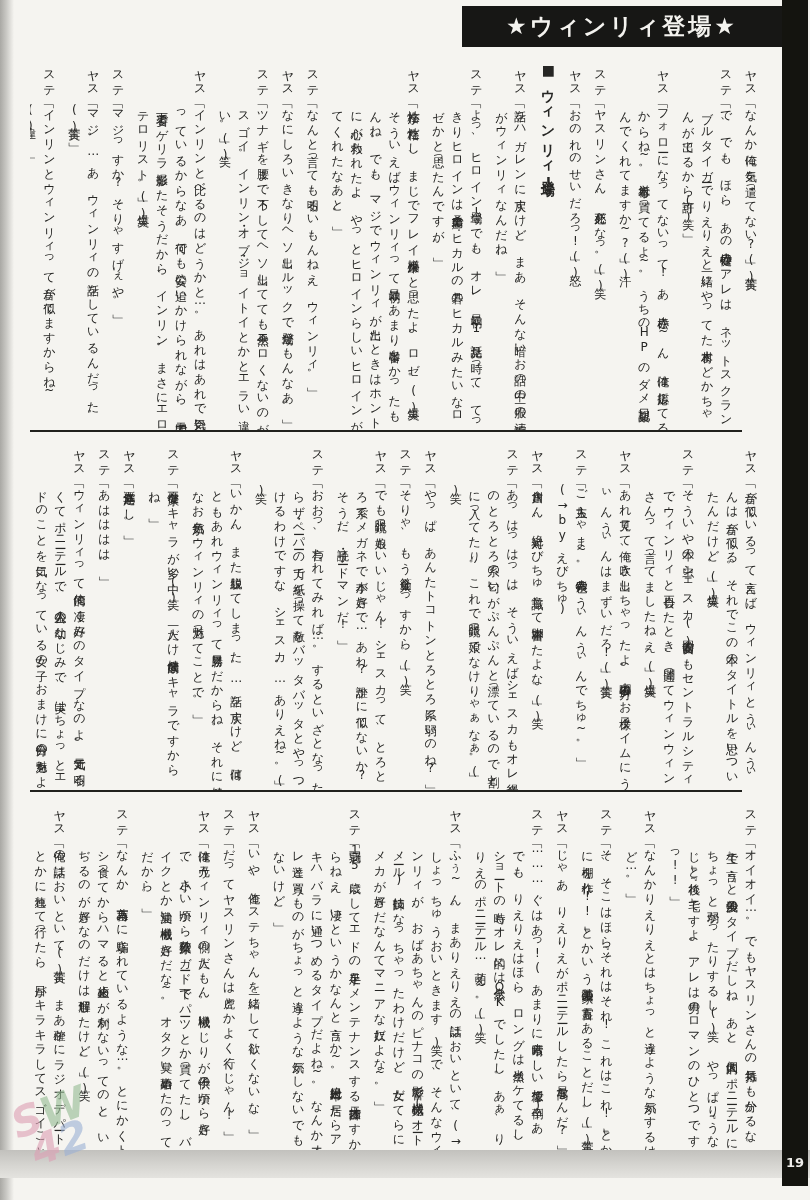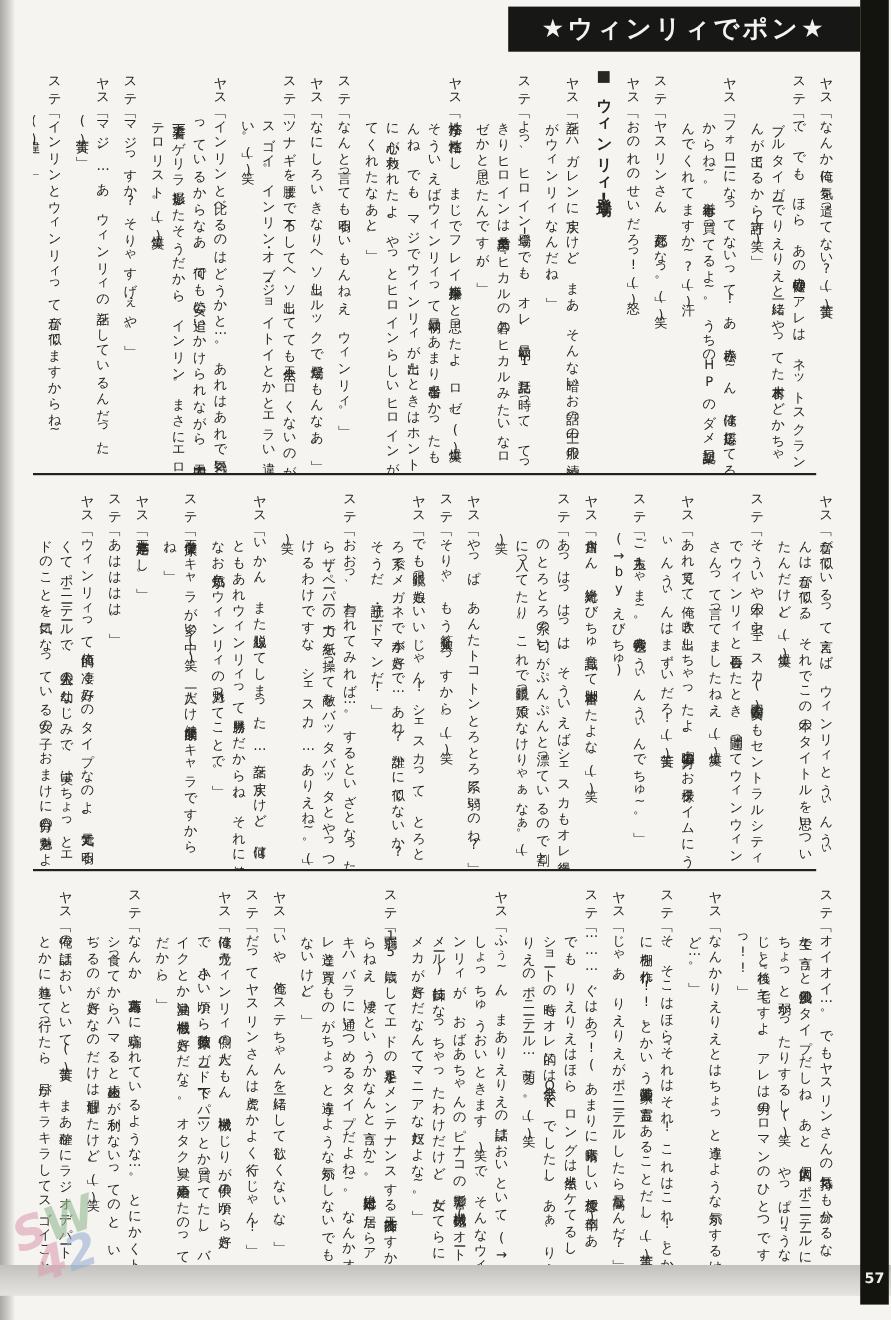--- a/index.html
+++ b/index.html
@@ -56,7 +56,7 @@
   <div class="binding"></div>
 
   <div class="header-bar">
-    <span>★ウィンリィでポン★</span>
+    <span>★ウィンリィ登場★</span>
   </div>
 
   <div class="edge-bar">

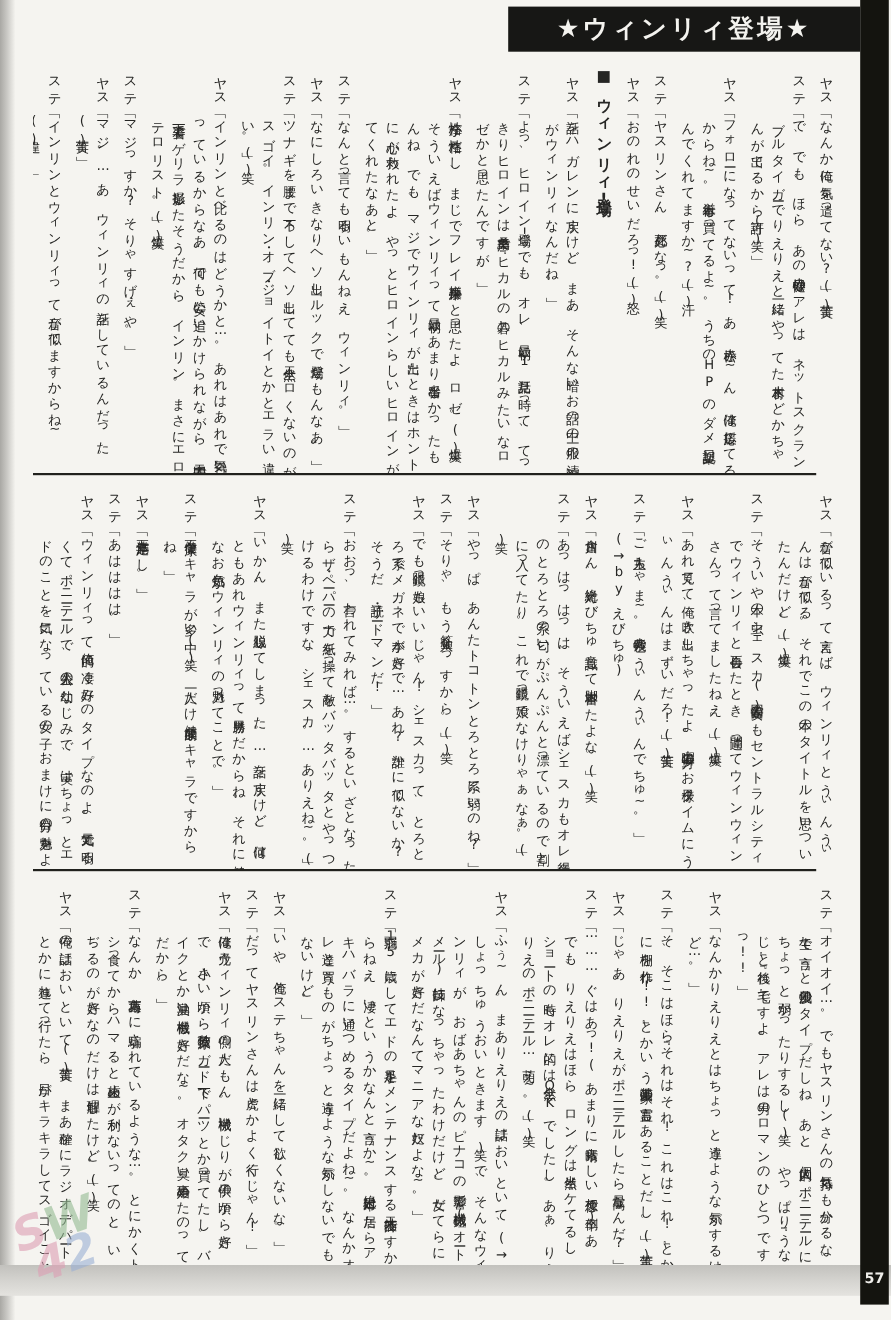--- a/index.html
+++ b/index.html
@@ -60,7 +60,7 @@
   </div>
 
   <div class="edge-bar">
-    <div class="page-num">57</div>
+    <div class="page-num">19</div>
   </div>
 
   <div class="content">

